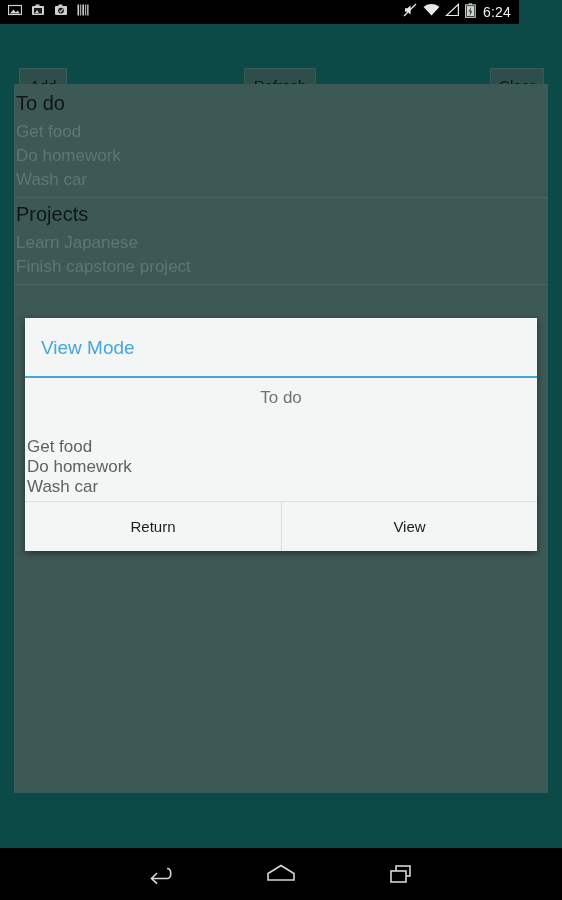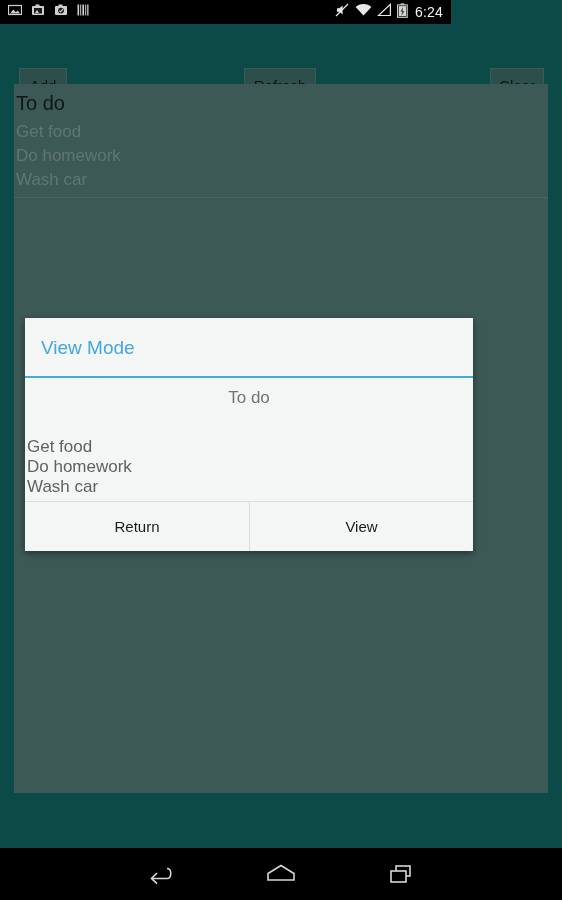--- a/index.html
+++ b/index.html
@@ -23,7 +23,7 @@
   #statusbar {
     position: absolute;
     top: 0; left: 0;
-    width: 451px; height: 24px;
+    width: 519px; height: 24px;
     background: #000;
     display: flex;
     align-items: center;

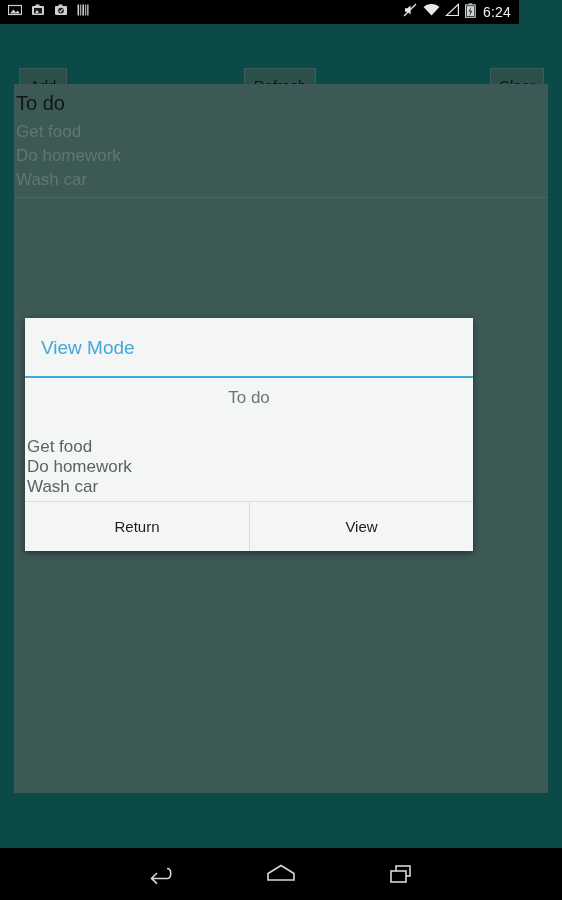--- a/index.html
+++ b/index.html
@@ -285,6 +285,12 @@
         <div class="grp-div"></div>
       </div>
 
+      <div class="grp">
+        <div class="grp-head">Projects</div>
+        <div class="grp-item">Learn Japanese</div>
+        <div class="grp-item">Finish capstone project</div>
+        <div class="grp-div"></div>
+      </div>
 
     </div>
   </div>

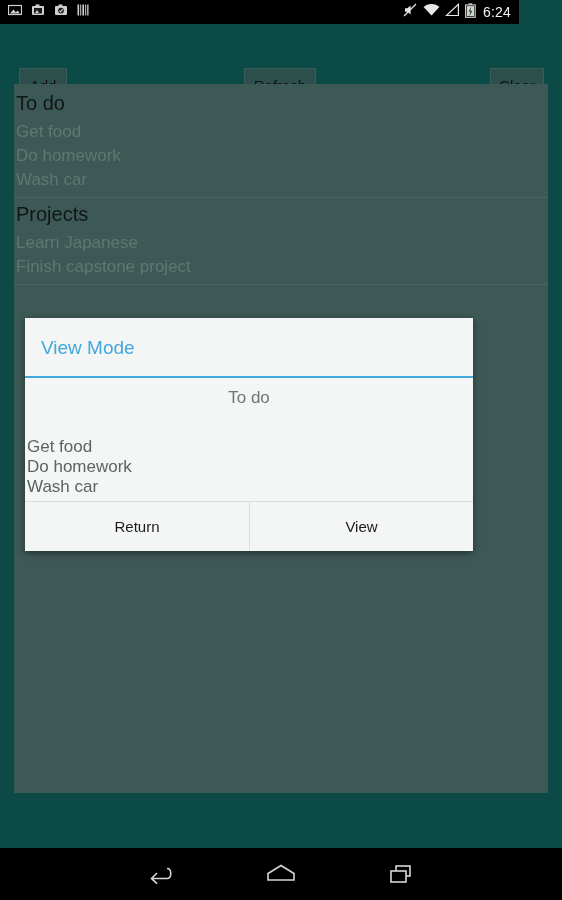--- a/index.html
+++ b/index.html
@@ -109,7 +109,7 @@
     position: absolute;
     left: 25px;
     top: 318px;
-    width: 448px;
+    width: 512px;
     height: 233px;
     background: #f4f5f5;
     box-shadow: 0 2px 7px rgba(0,0,0,0.45);

